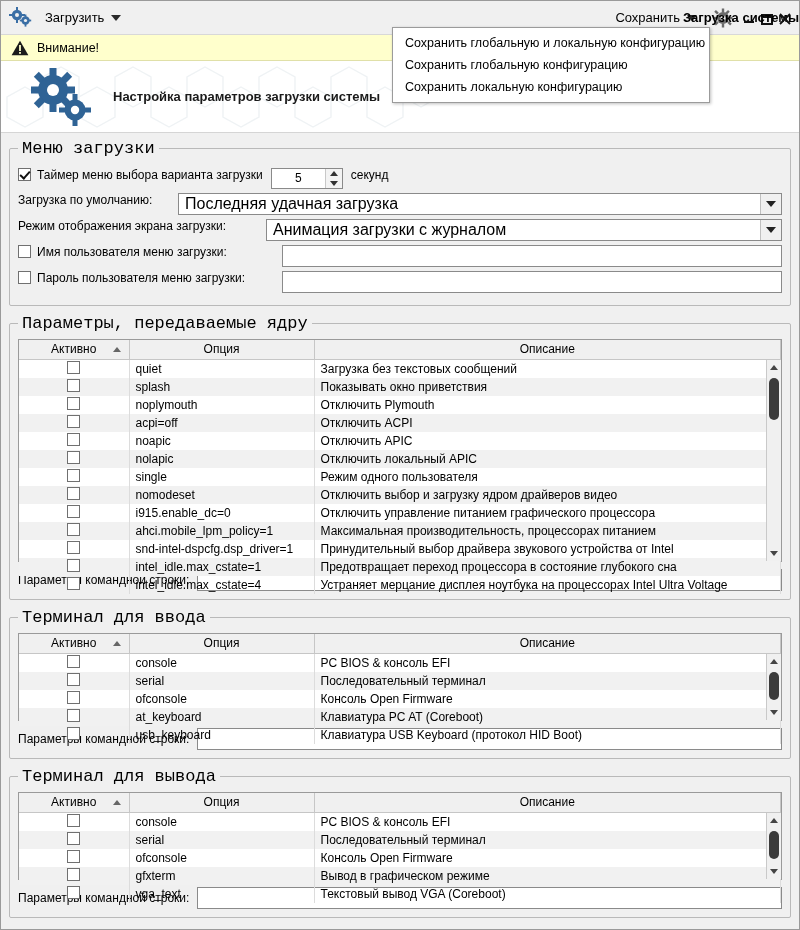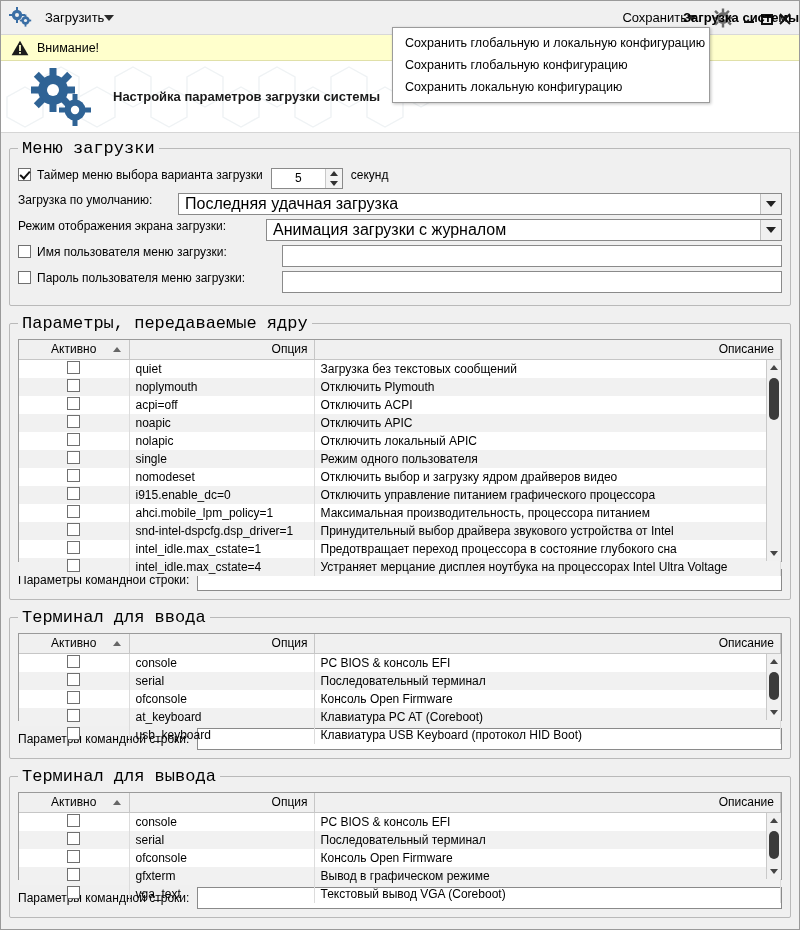--- a/index.html
+++ b/index.html
@@ -32,7 +32,7 @@
   .gear-logo { width: 24px; height: 22px; position: relative; }
   .gear-logo svg { display:block; }
   .menubtn {
-    display: flex; align-items: center; gap: 0;
+    display: flex; align-items: center; gap: 7px;
     font-size: 13px; padding: 3px 6px; cursor: default;
   }
   .caret { width: 0; height: 0; border-left: 5px solid transparent; border-right: 5px solid transparent; border-top: 6px solid #2a2a2a; }

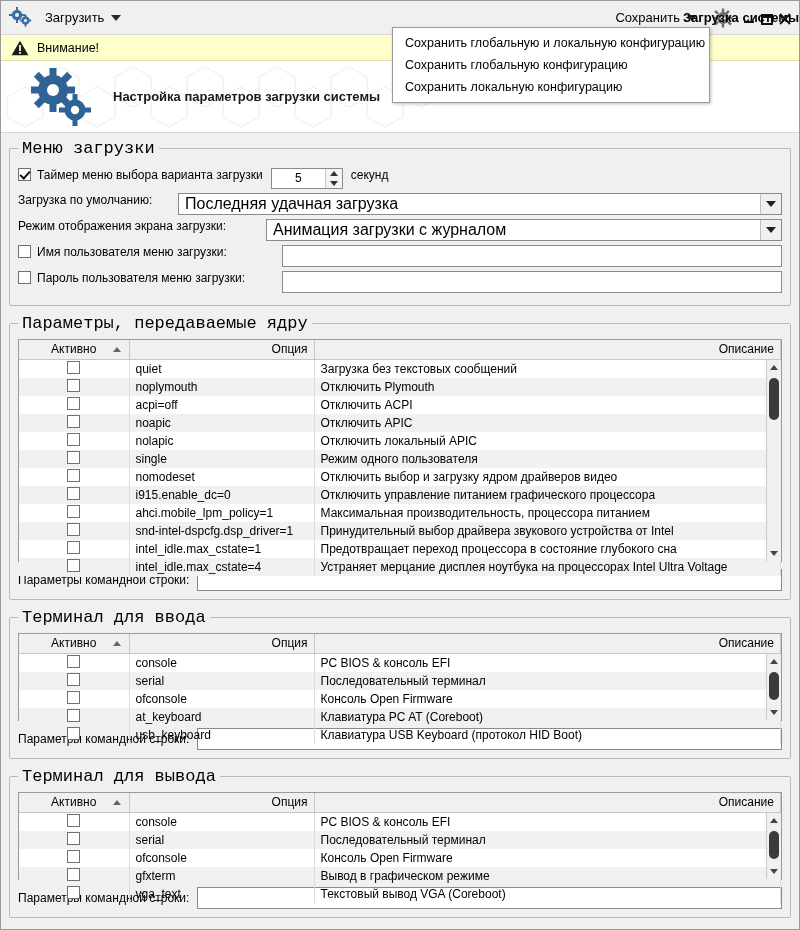--- a/index.html
+++ b/index.html
@@ -154,7 +154,7 @@
     background: #f0f0f0;
     border-right: 1px solid #c6c6c6;
     border-bottom: 1px solid #c6c6c6;
-    font-weight: normal; font-size: 12px; text-align: right;
+    font-weight: normal; font-size: 12px; text-align: center;
     padding: 2px 6px; height: 19px;
     position: relative;
   }

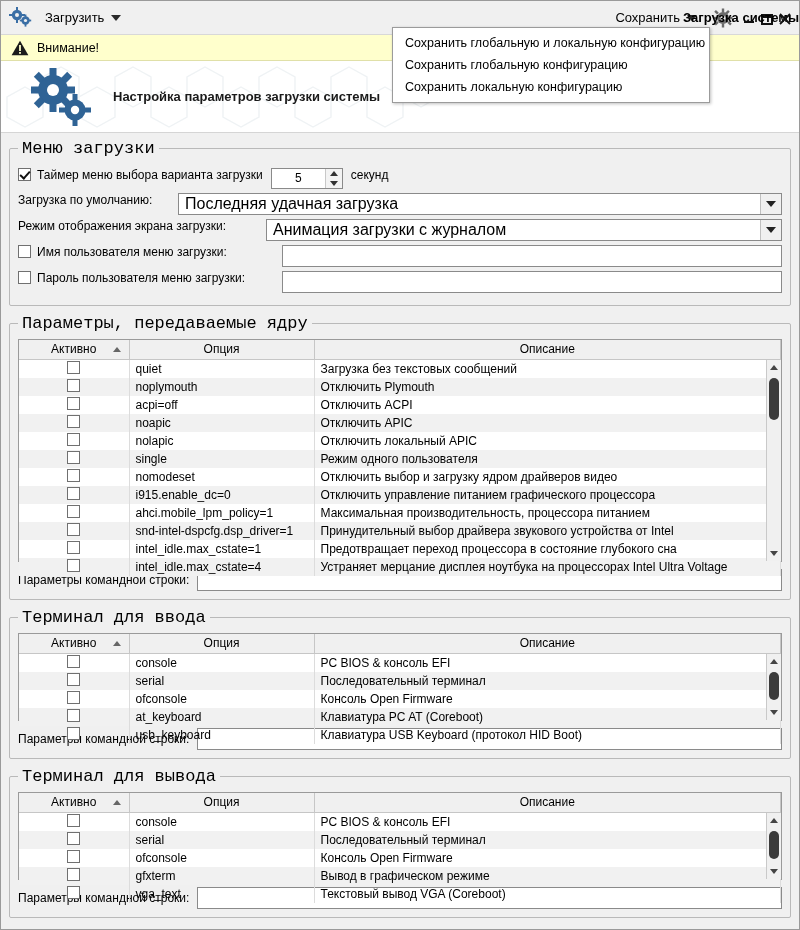--- a/index.html
+++ b/index.html
@@ -390,6 +390,11 @@
               </tr>
             <tr>
                 <td class="c-active"><input type="checkbox" style=""></td>
+                <td>splash</td>
+                <td>Показывать окно приветствия</td>
+              </tr>
+            <tr>
+                <td class="c-active"><input type="checkbox" style=""></td>
                 <td>noplymouth</td>
                 <td>Отключить Plymouth</td>
               </tr>

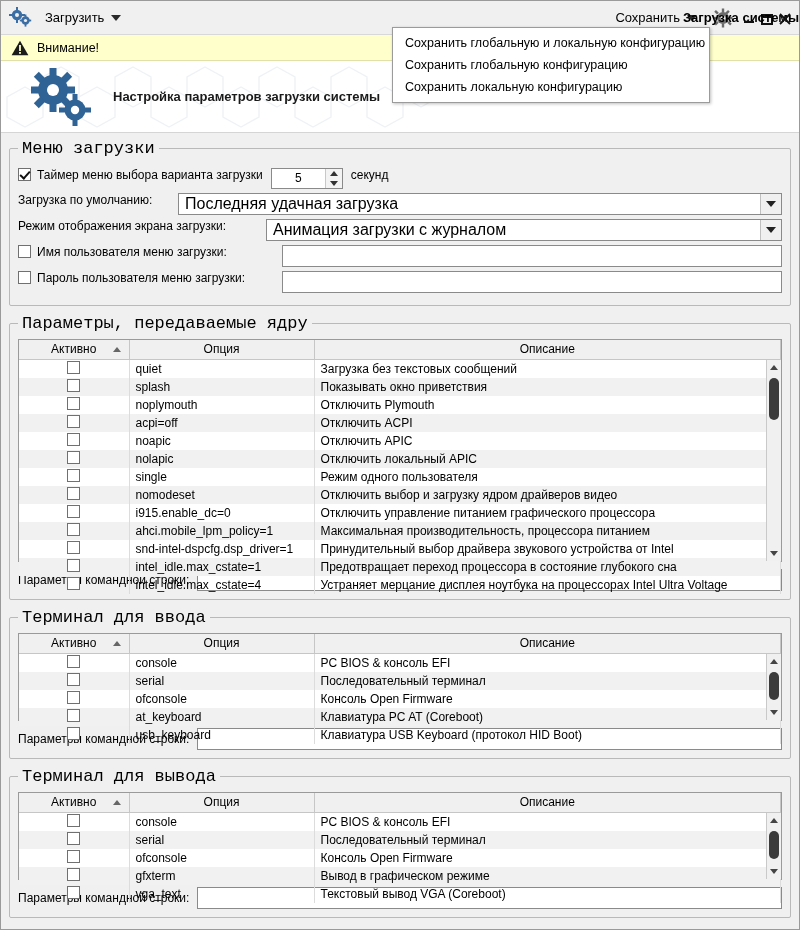--- a/index.html
+++ b/index.html
@@ -431,7 +431,7 @@
             <tr>
                 <td class="c-active"><input type="checkbox" style=""></td>
                 <td>ahci.mobile_lpm_policy=1</td>
-                <td>Максимальная производительность, процессора питанием</td>
+                <td>Максимальная производительность, процессорах питанием</td>
               </tr>
             <tr>
                 <td class="c-active"><input type="checkbox" style=""></td>

